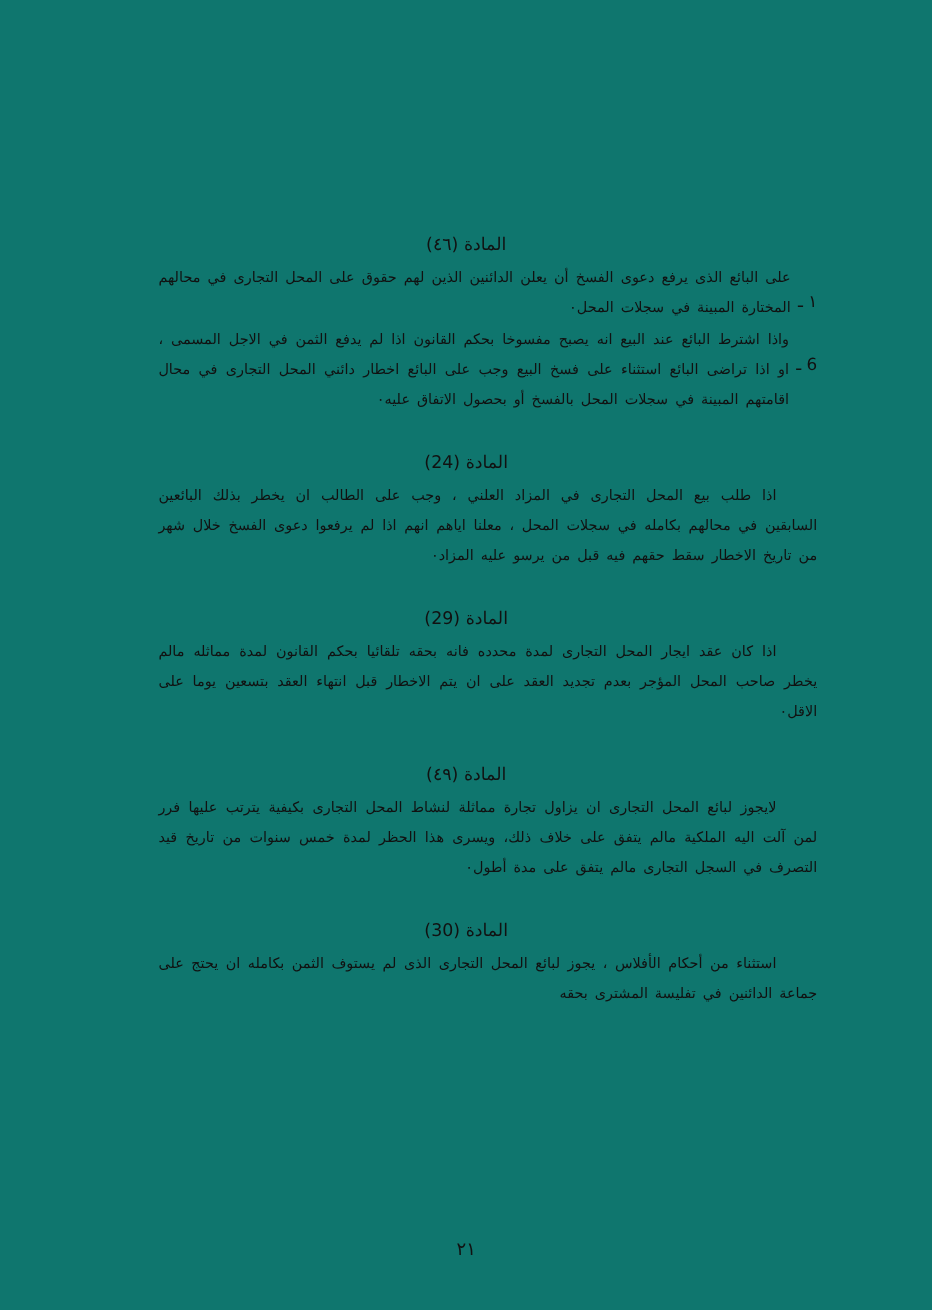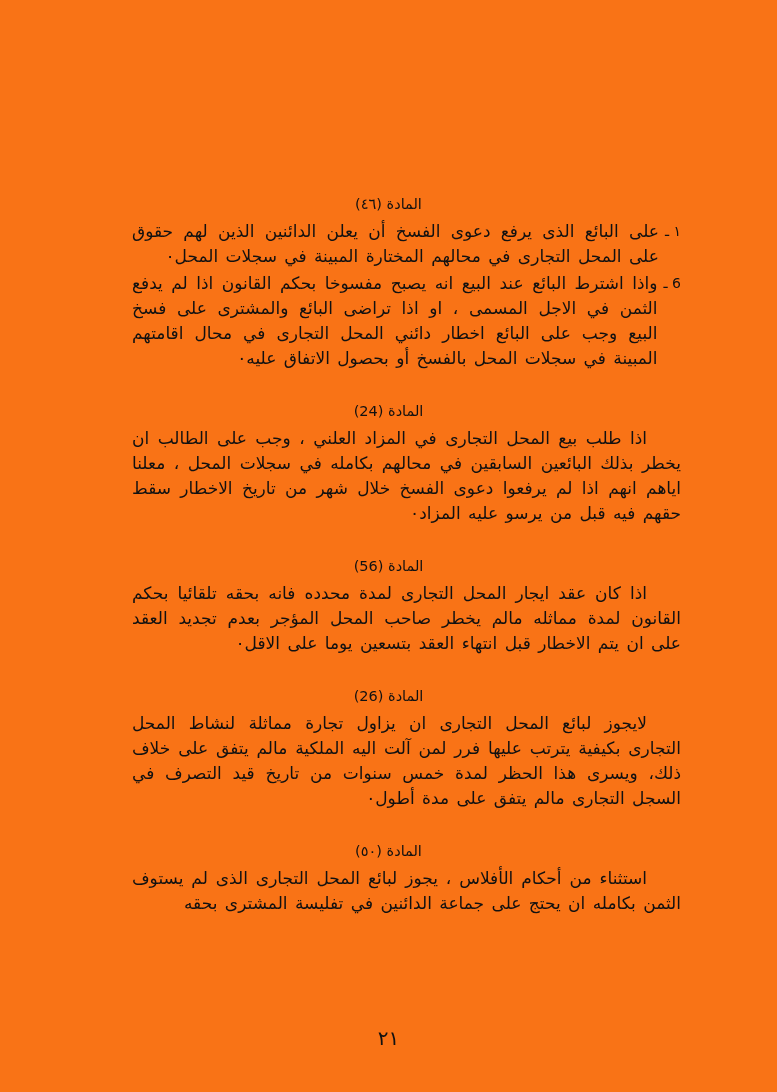--- a/index.html
+++ b/index.html
@@ -15,7 +15,7 @@
     width: 777px;
     height: 1092px;
     margin: 0 auto;
-    background: #f97316;
+    background: #0f766e;
     box-sizing: border-box;
     overflow: hidden;
   }

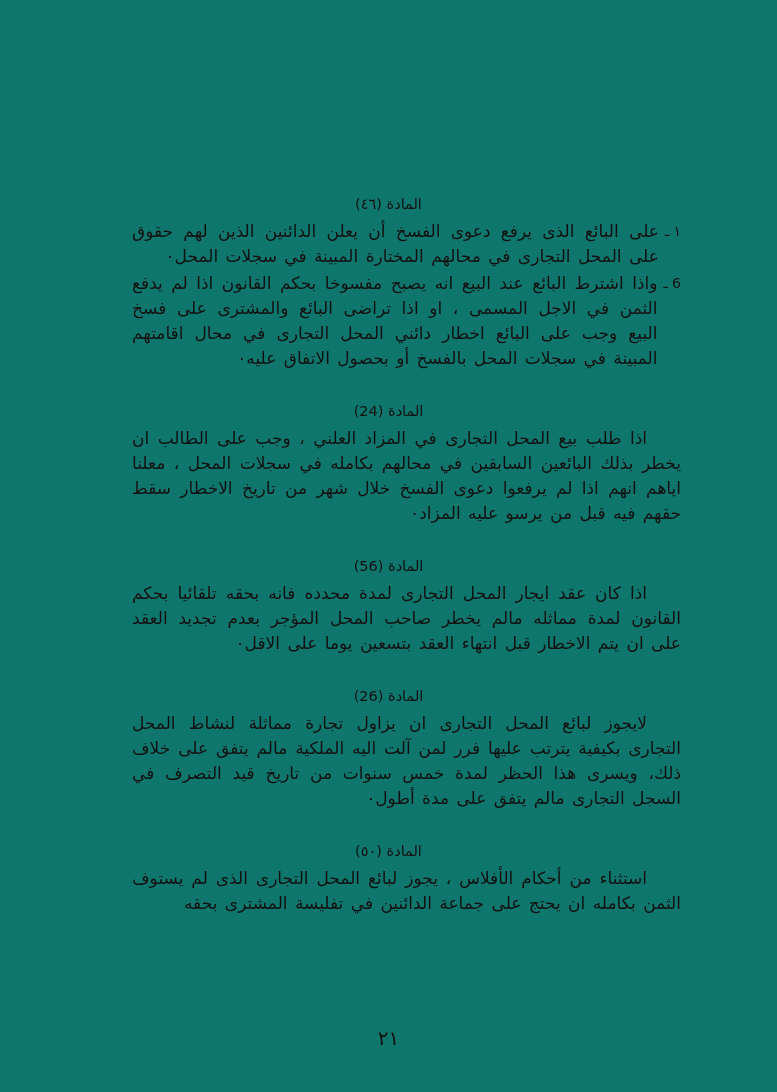--- a/index.html
+++ b/index.html
@@ -56,7 +56,7 @@
     flex: 1 1 auto;
   }
   .para {
-    font-size: 17px;
+    font-size: 12px;
     line-height: 25px;
     color: #111;
     text-align: justify;

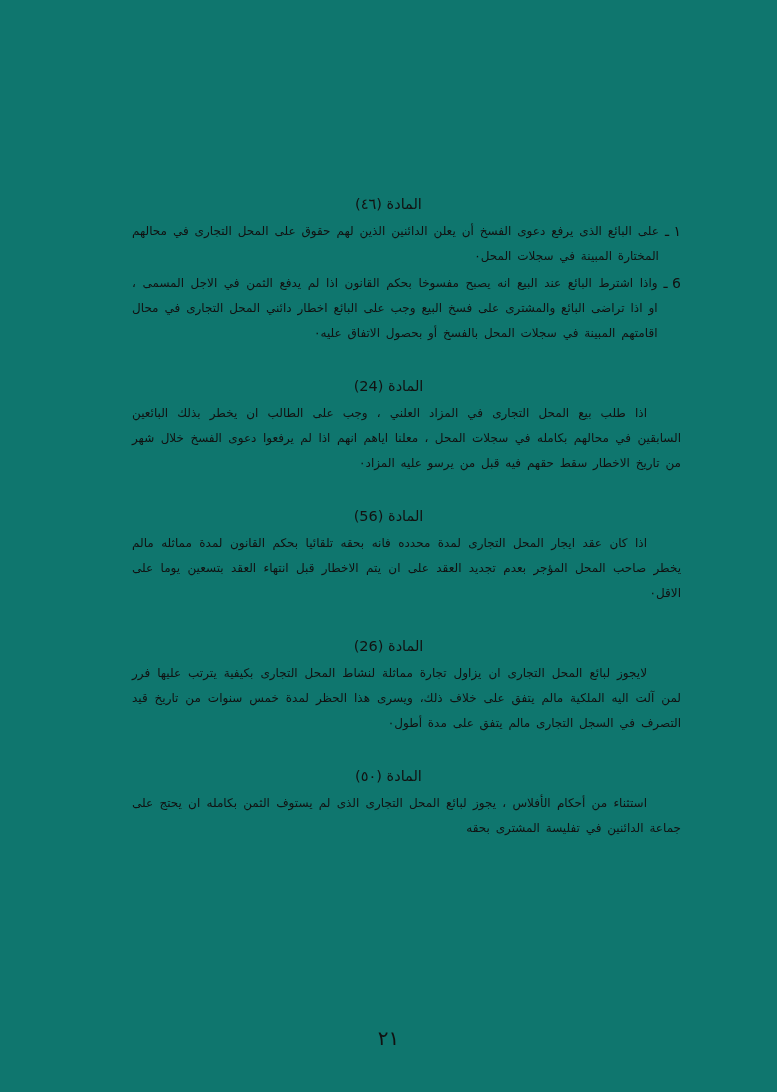--- a/index.html
+++ b/index.html
@@ -51,6 +51,7 @@
     padding-left: 6px;
     white-space: nowrap;
     color: #111;
+    margin-top: 21px;
   }
   .clause-body {
     flex: 1 1 auto;

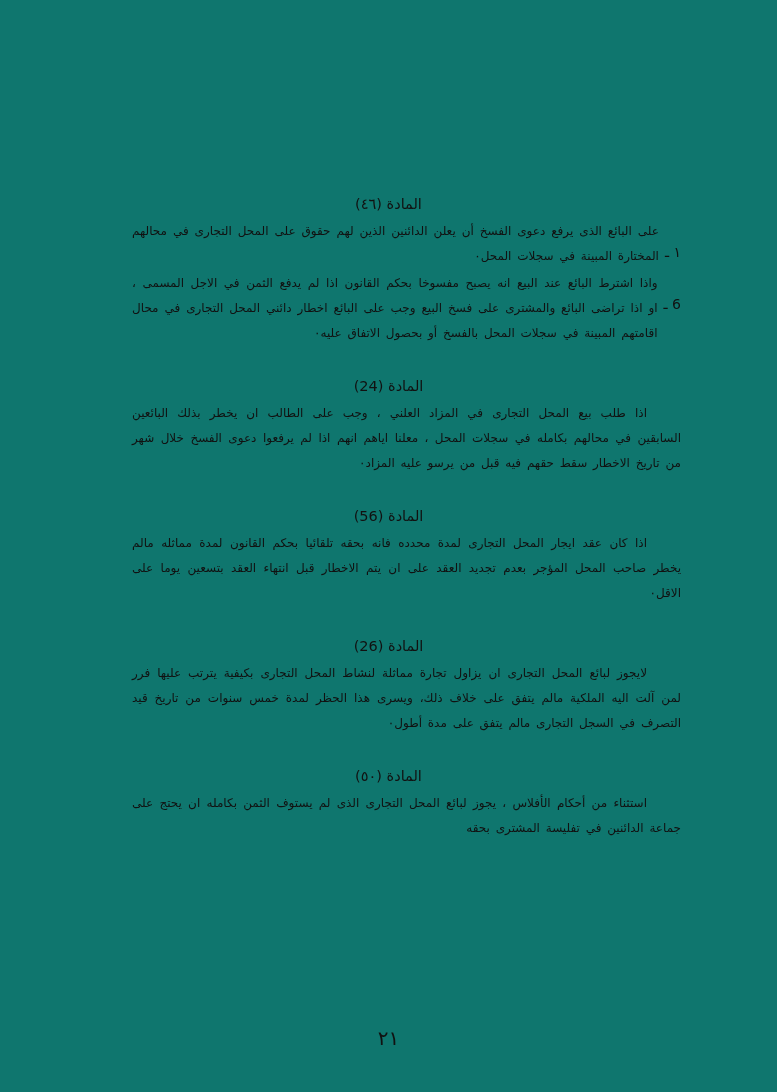--- a/index.html
+++ b/index.html
@@ -102,7 +102,7 @@
       <div class="clause">
         <div class="clause-num">6 ـ</div>
         <div class="clause-body">
-          <div class="para justify-all">واذا اشترط البائع عند البيع انه يصبح مفسوخا بحكم القانون اذا لم يدفع الثمن في الاجل المسمى ، او اذا تراضى البائع والمشترى على فسخ البيع وجب على البائع اخطار دائني المحل التجارى في محال اقامتهم المبينة في سجلات المحل بالفسخ أو بحصول الاتفاق عليه٠</div>
+          <div class="para justify-all">واذا اشترط البائع عند البيع انه يصبح مفسوخا بحكم القانون اذا لم يدفع الثمن في الاجل المسمى ، او اذا تراضى البائع استثناء على فسخ البيع وجب على البائع اخطار دائني المحل التجارى في محال اقامتهم المبينة في سجلات المحل بالفسخ أو بحصول الاتفاق عليه٠</div>
         </div>
       </div>
     </div>

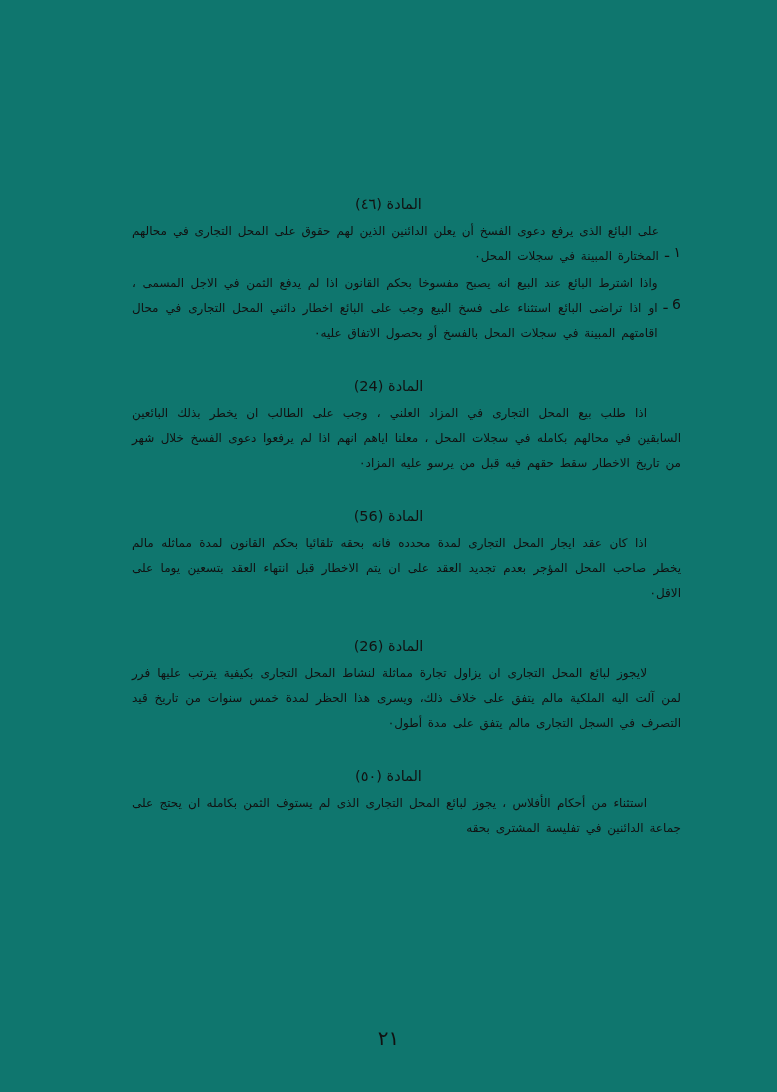--- a/index.html
+++ b/index.html
@@ -117,7 +117,7 @@
     <div class="spacer-sm"></div>
 
     <div class="article">
-      <div class="article-heading">المادة (56)</div>
+      <div class="article-heading">المادة (29)</div>
       <div class="para indent justify-all">اذا كان عقد ايجار المحل التجارى لمدة محدده فانه بحقه تلقائيا بحكم القانون لمدة مماثله مالم يخطر صاحب المحل المؤجر بعدم تجديد العقد على ان يتم الاخطار قبل انتهاء العقد بتسعين يوما على الاقل٠</div>
     </div>
 

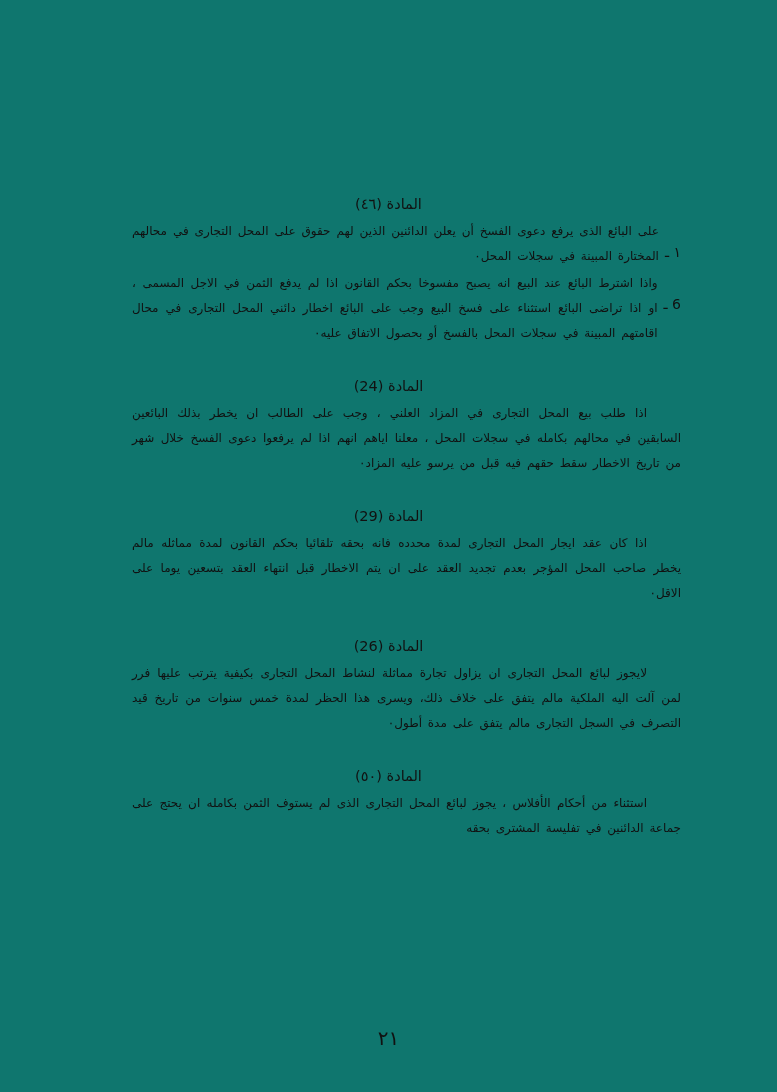--- a/index.html
+++ b/index.html
@@ -124,7 +124,7 @@
     <div class="spacer-sm"></div>
 
     <div class="article">
-      <div class="article-heading">المادة (26)</div>
+      <div class="article-heading">المادة (٤٩)</div>
       <div class="para indent justify-all">لايجوز لبائع المحل التجارى ان يزاول تجارة مماثلة لنشاط المحل التجارى بكيفية يترتب عليها فرر لمن آلت اليه الملكية مالم يتفق على خلاف ذلك، ويسرى هذا الحظر لمدة خمس سنوات من تاريخ قيد التصرف في السجل التجارى مالم يتفق على مدة أطول٠</div>
     </div>
 

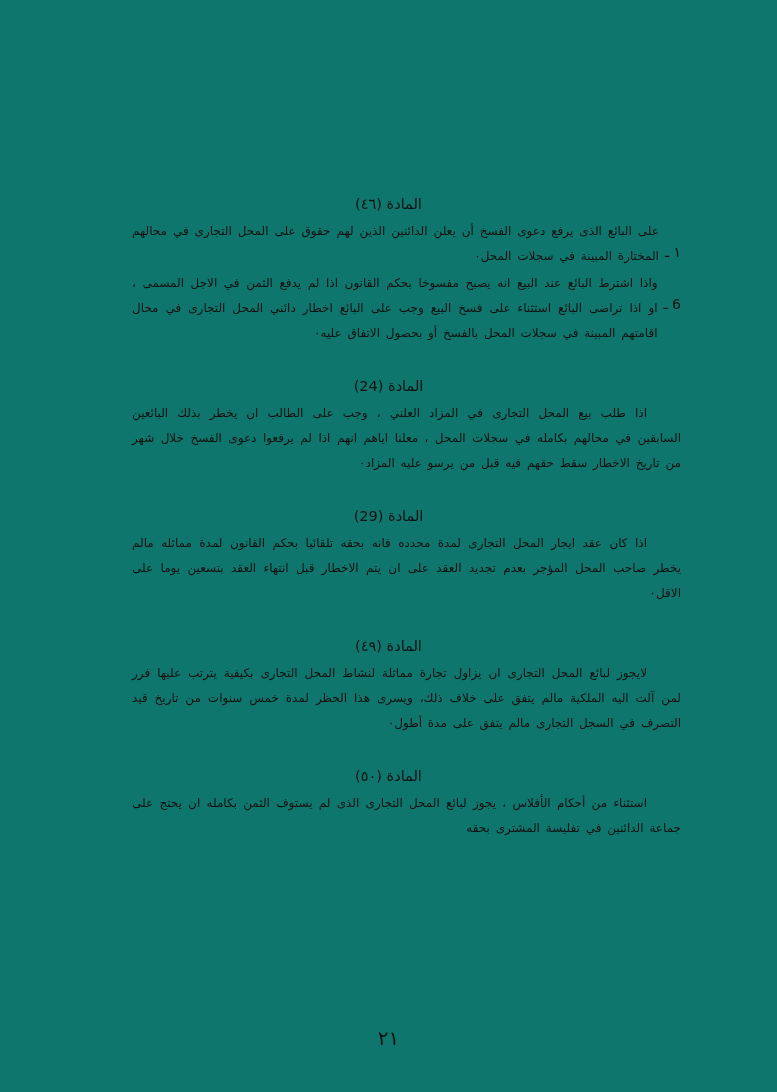--- a/index.html
+++ b/index.html
@@ -131,7 +131,7 @@
     <div class="spacer-sm"></div>
 
     <div class="article">
-      <div class="article-heading">المادة (٥٠)</div>
+      <div class="article-heading">المادة (30)</div>
       <div class="para indent justify-all">استثناء من أحكام الأفلاس ، يجوز لبائع المحل التجارى الذى لم يستوف الثمن بكامله ان يحتج على جماعة الدائنين في تفليسة المشترى بحقه</div>
     </div>
 

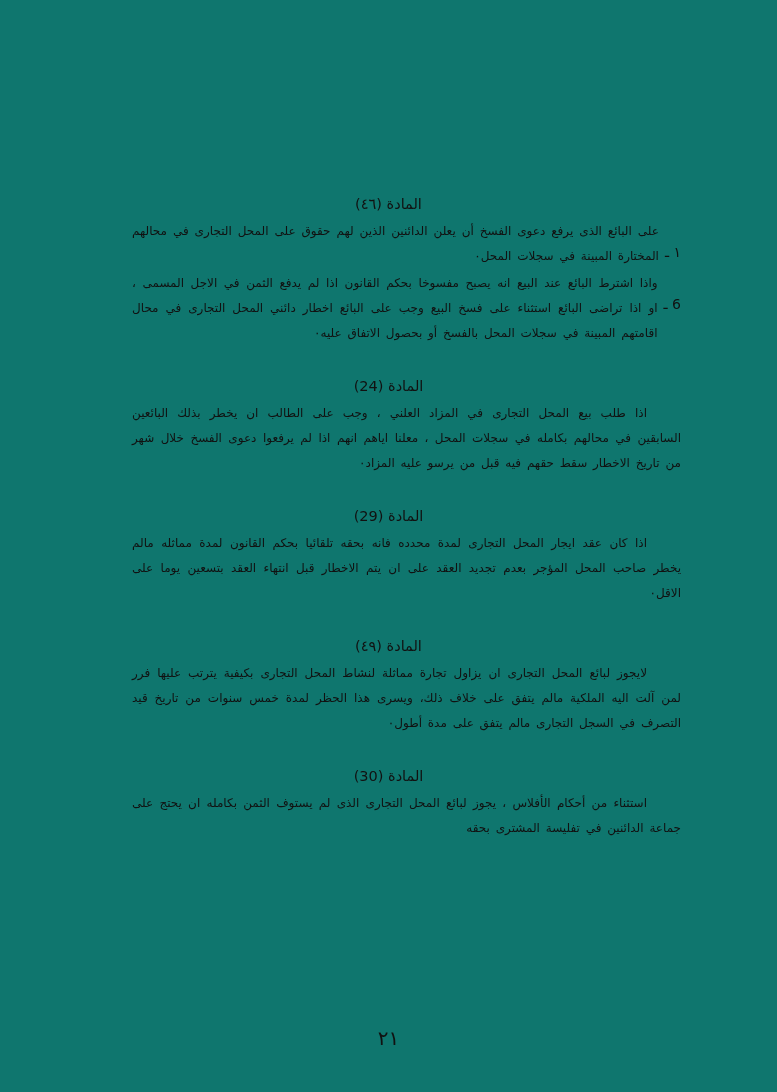--- a/index.html
+++ b/index.html
@@ -79,7 +79,7 @@
     left: 0;
     right: 0;
     text-align: center;
-    font-size: 20px;
+    font-size: 15px;
     letter-spacing: 2px;
     color: #111;
   }

